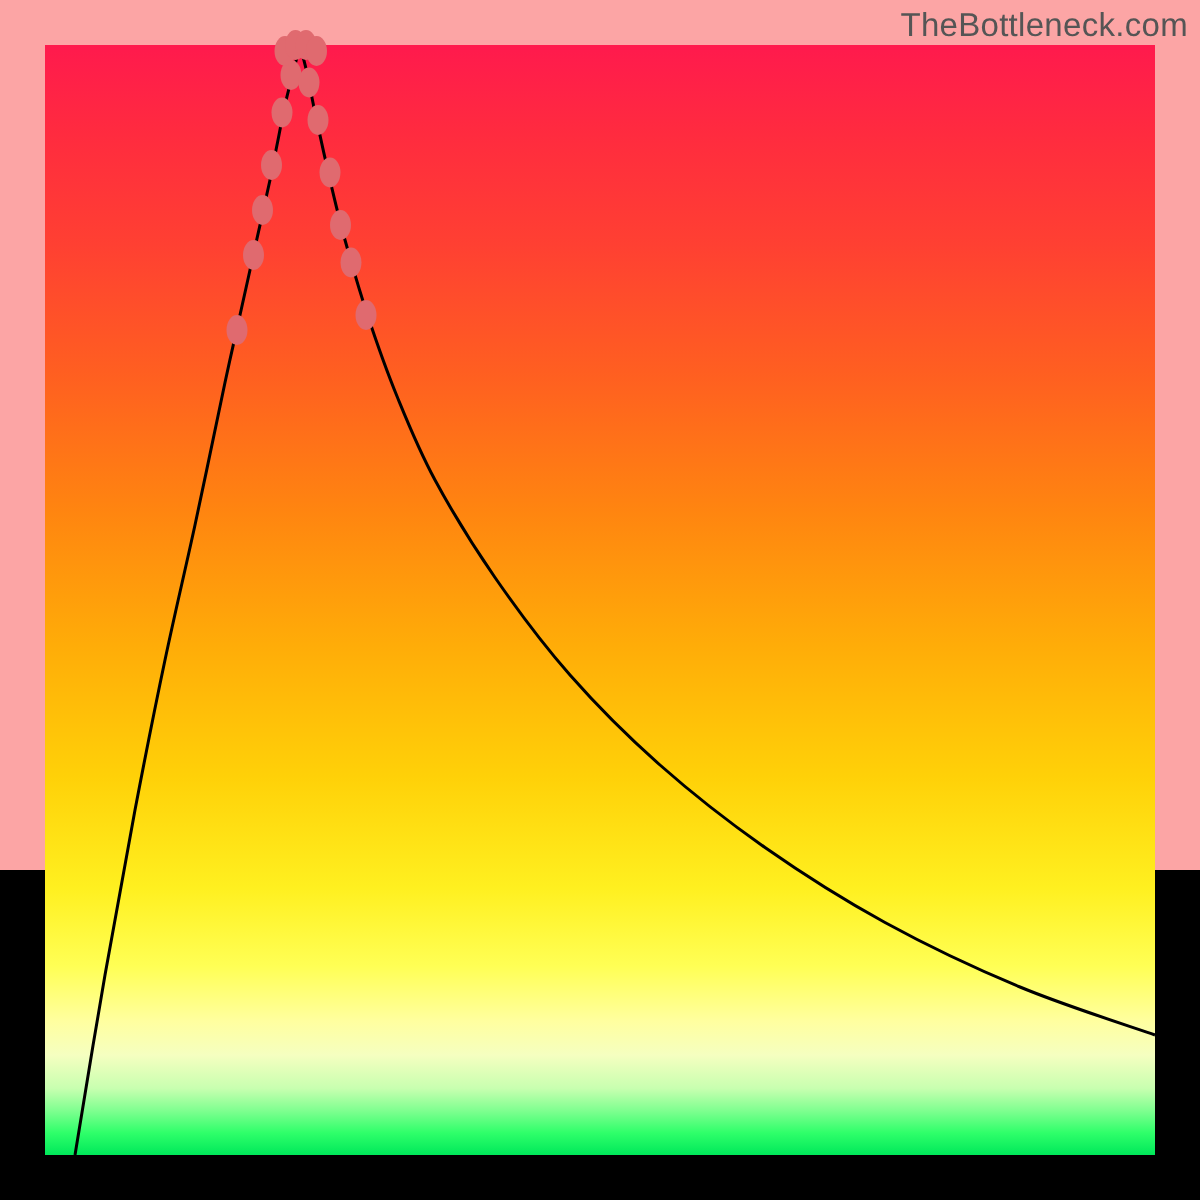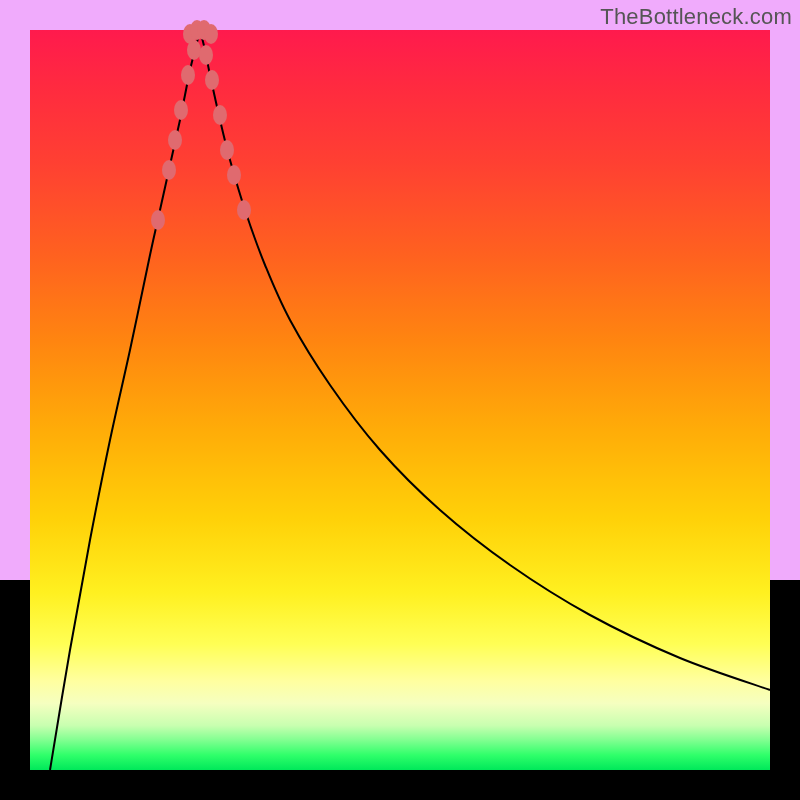--- a/index.html
+++ b/index.html
@@ -15,7 +15,7 @@
     position: relative;
     width: 800px;
     height: 580px;
-    background: #f0abfc;
+    background: #fca5a5;
   }
   .plot {
     position: absolute;

